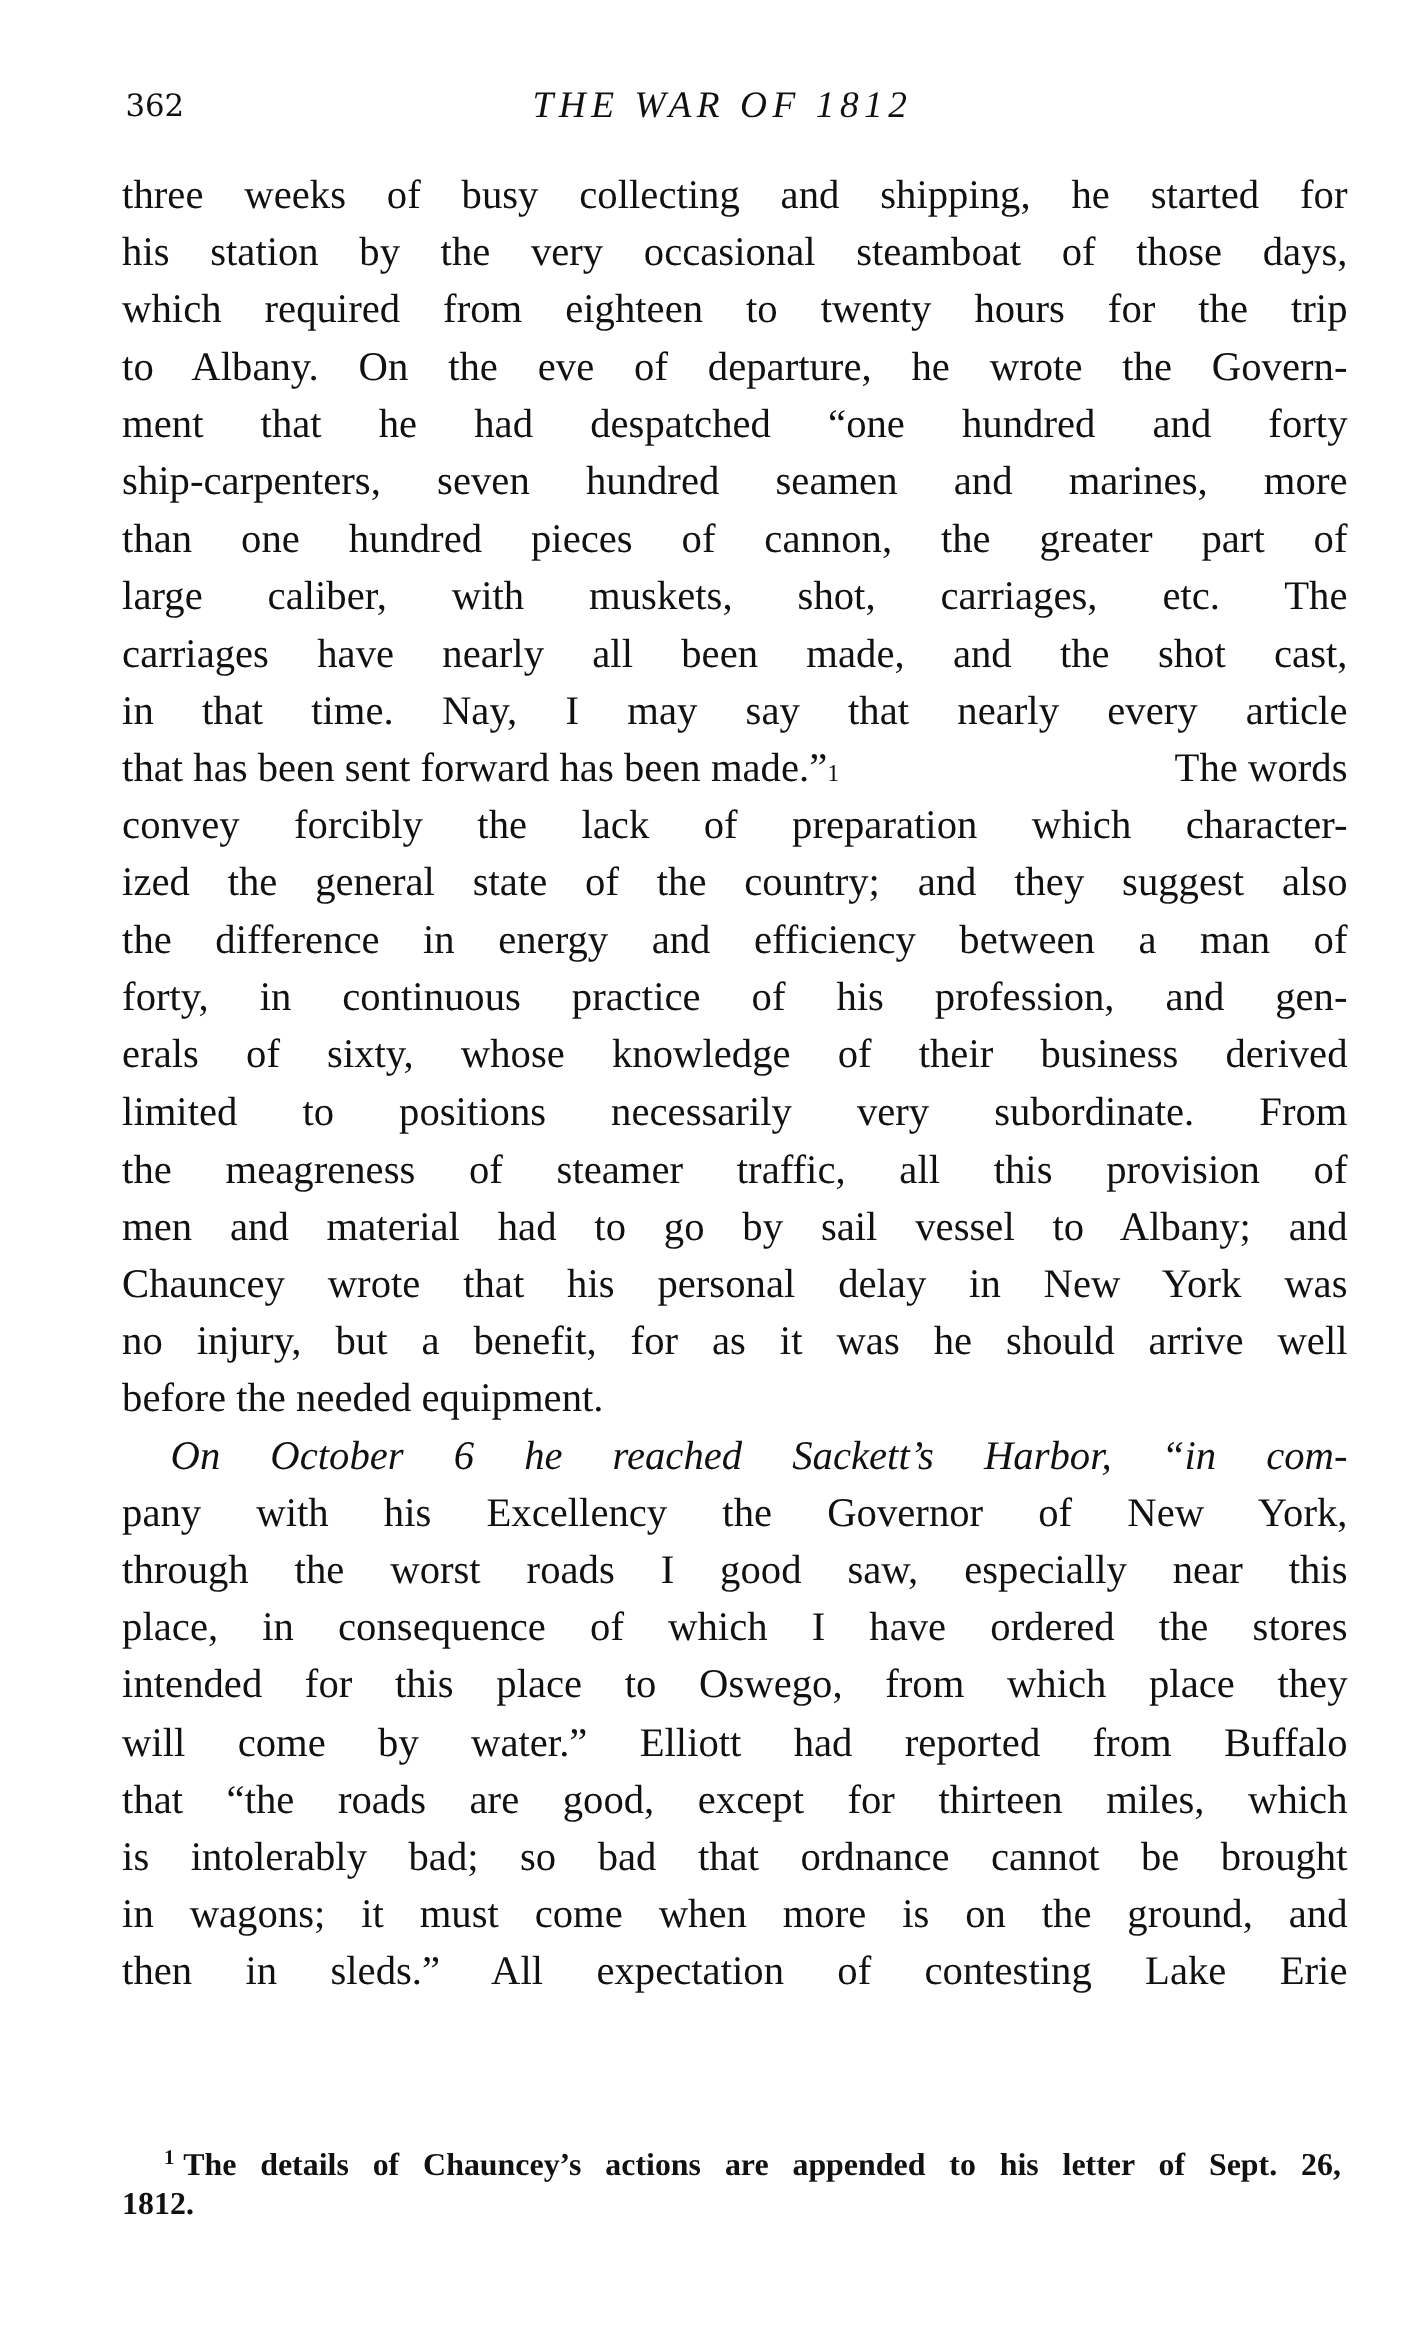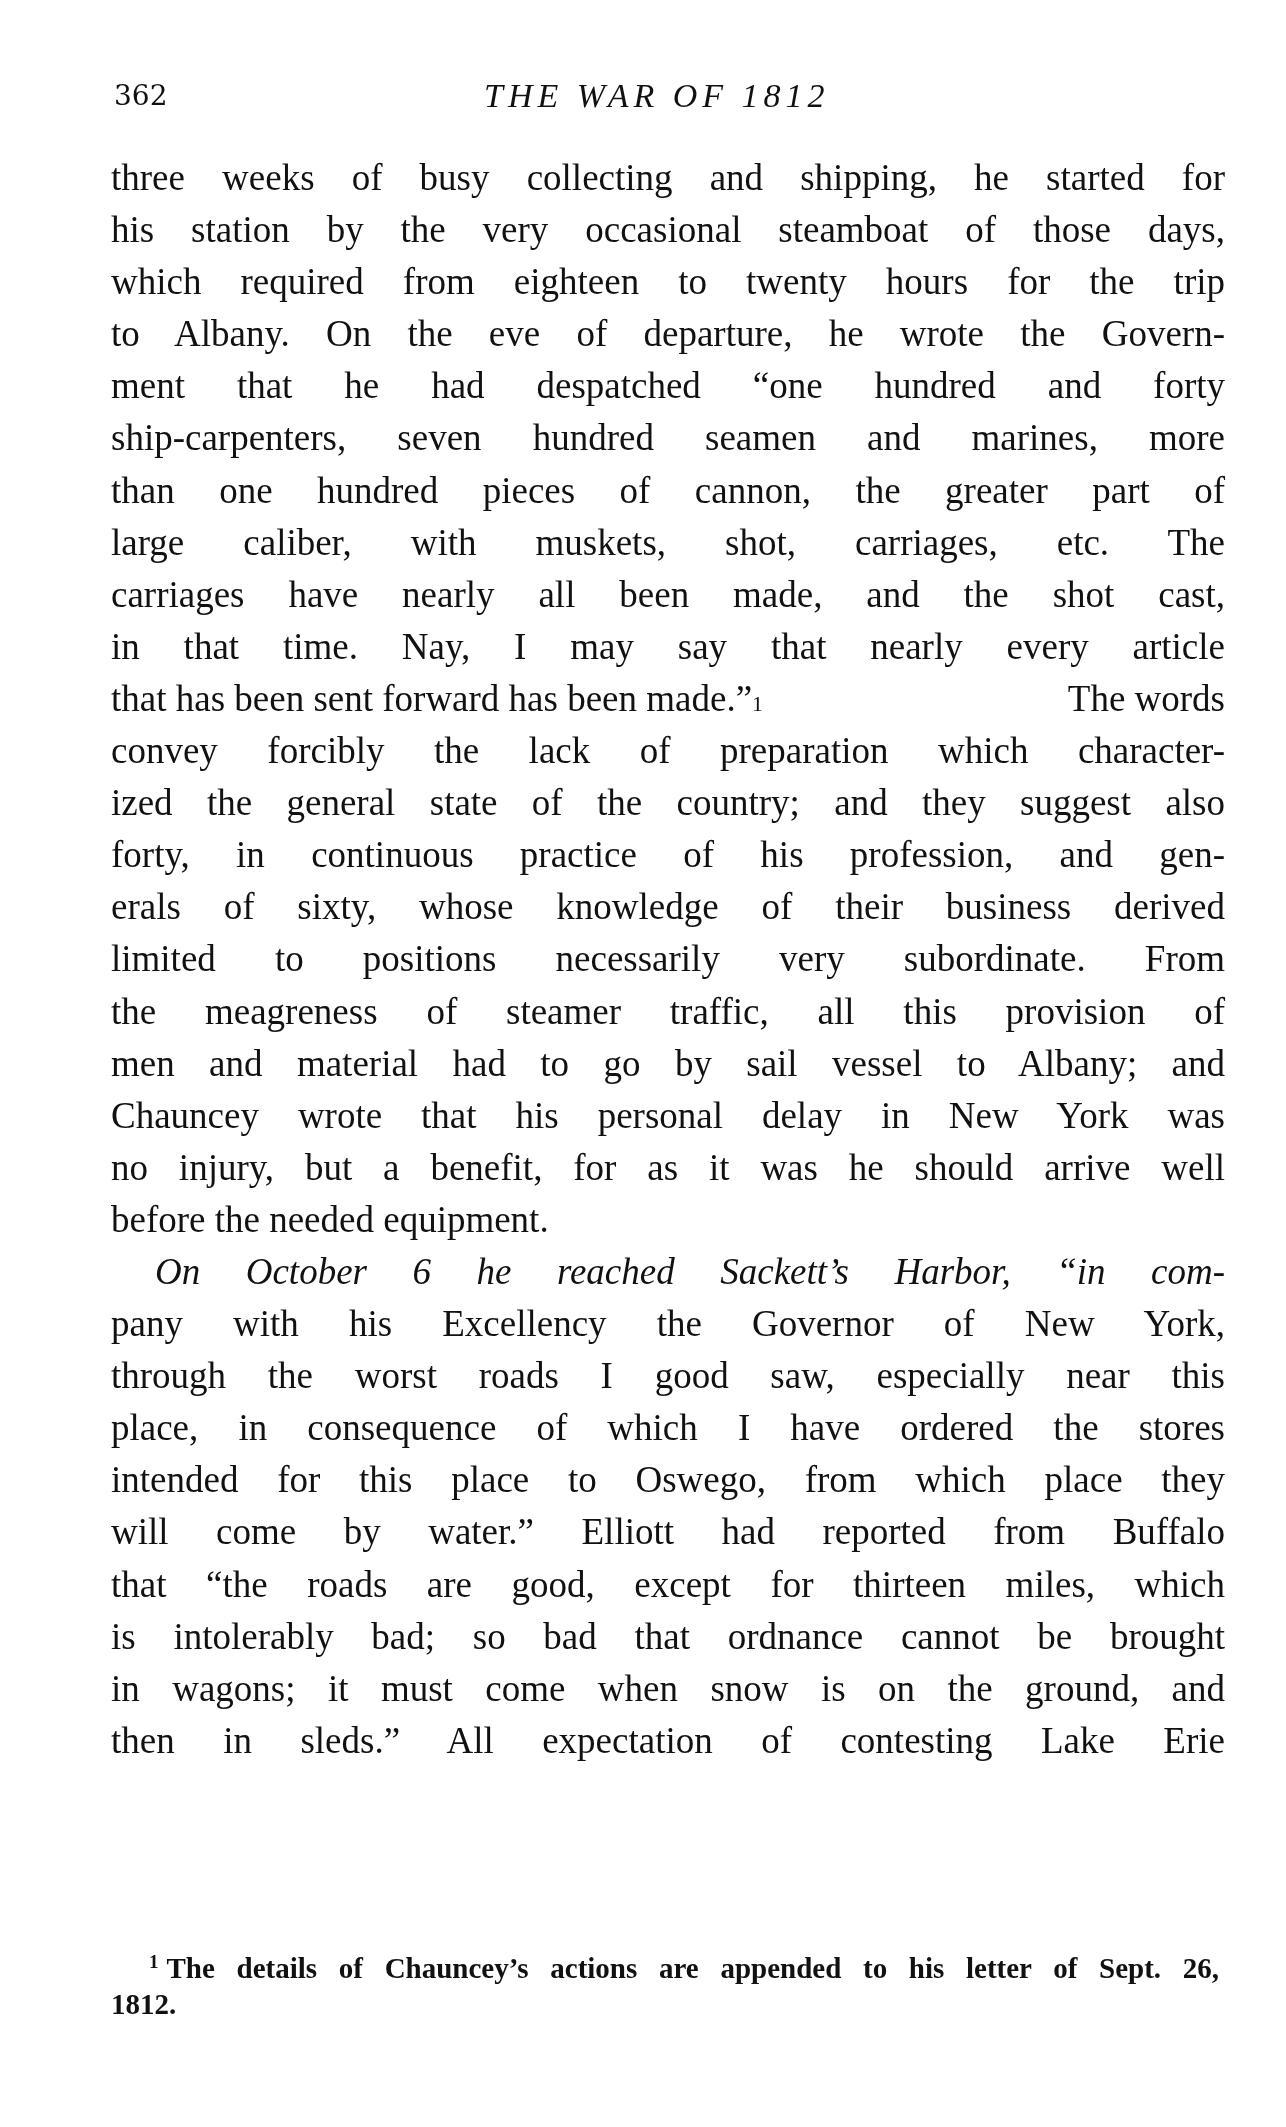--- a/index.html
+++ b/index.html
@@ -125,6 +125,7 @@
     </span>
   <span class="line">convey forcibly the lack of preparation which character-</span>
   <span class="line">ized the general state of the country; and they suggest also</span>
+  <span class="line">the difference in energy and efficiency between a man of</span>
   <span class="line">forty, in continuous practice of his profession, and gen-</span>
   <span class="line">erals of sixty, whose knowledge of their business derived</span>
   <span class="line">limited to positions necessarily very subordinate.  From</span>

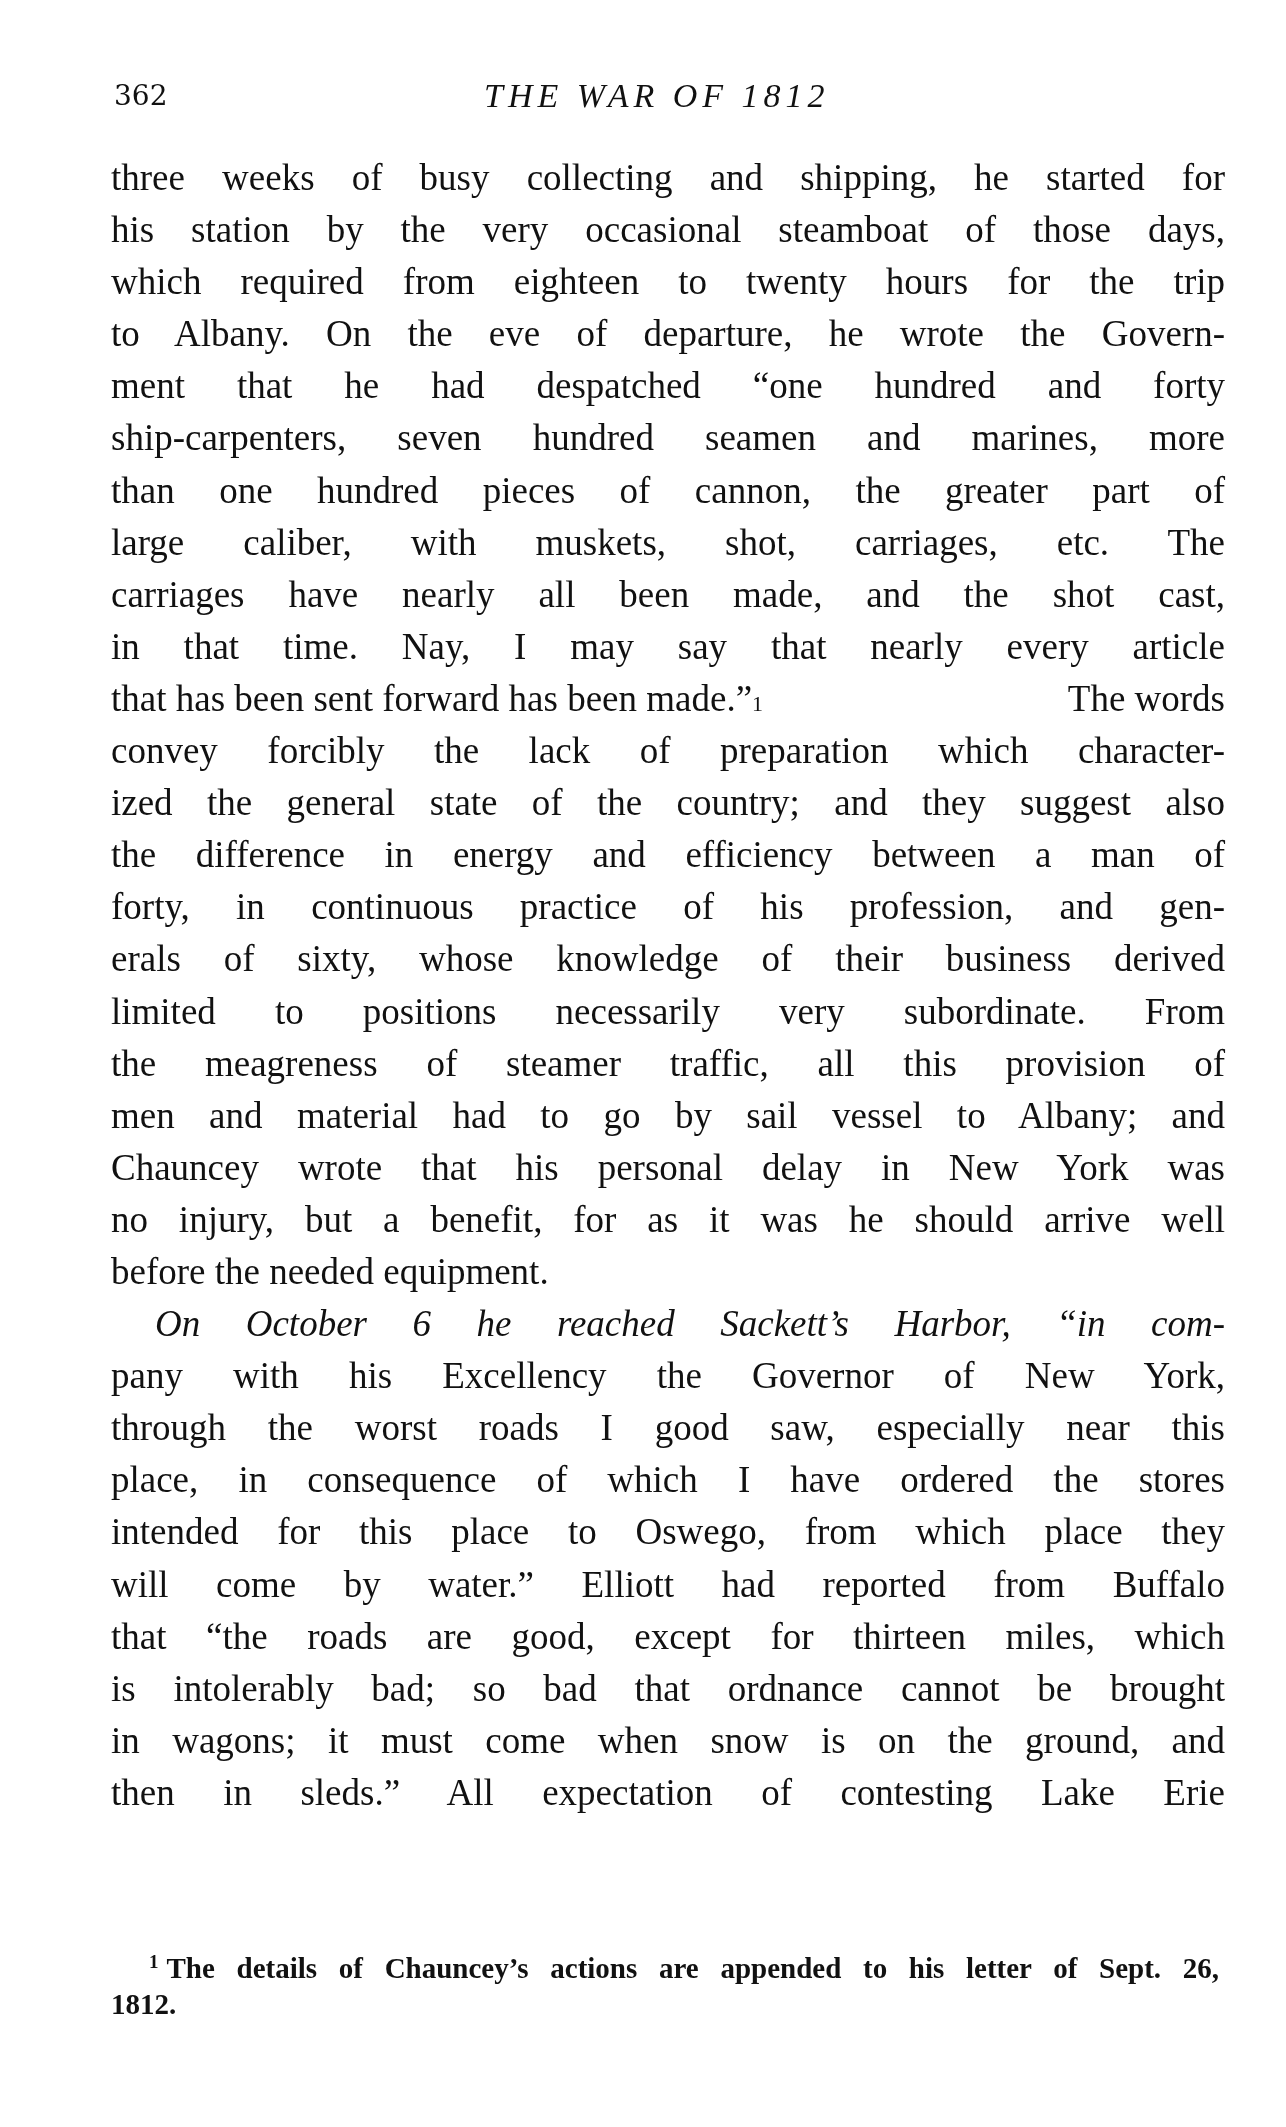--- a/index.html
+++ b/index.html
@@ -142,7 +142,7 @@
   <span class="line">will come by water.”  Elliott had reported from Buffalo</span>
   <span class="line">that “the roads are good, except for thirteen miles, which</span>
   <span class="line">is intolerably bad; so bad that ordnance cannot be brought</span>
-  <span class="line">in wagons; it must come when snow is on the ground, and</span>
+  <span class="line">in wagons; it must come when more is on the ground, and</span>
   <span class="line">then in sleds.”  All expectation of contesting Lake Erie</span>
 </div>
 

